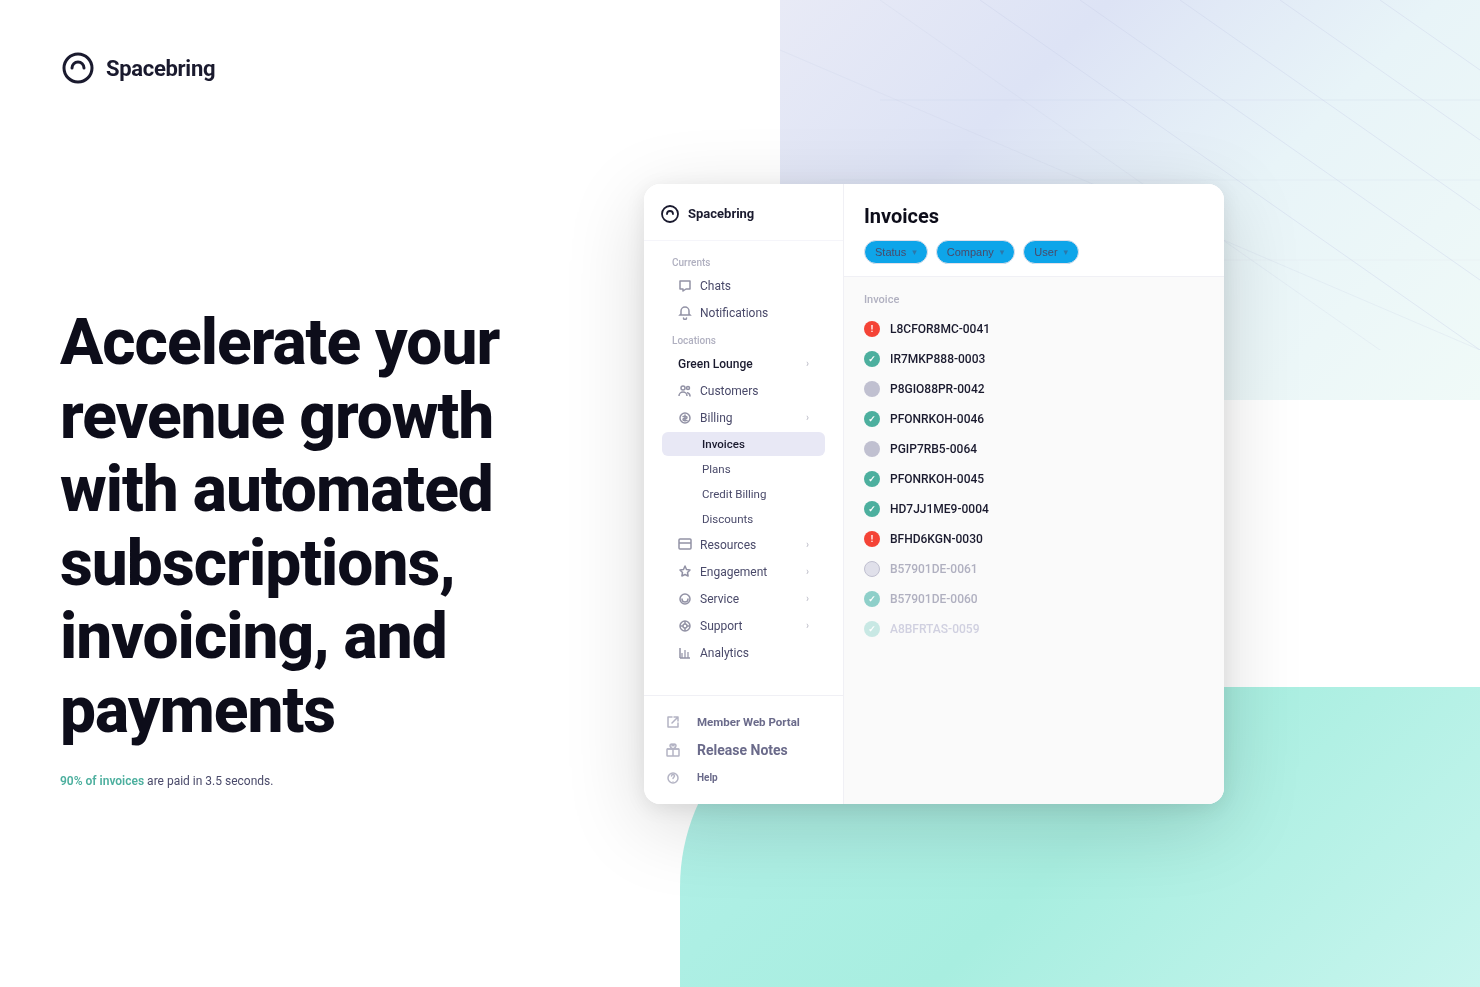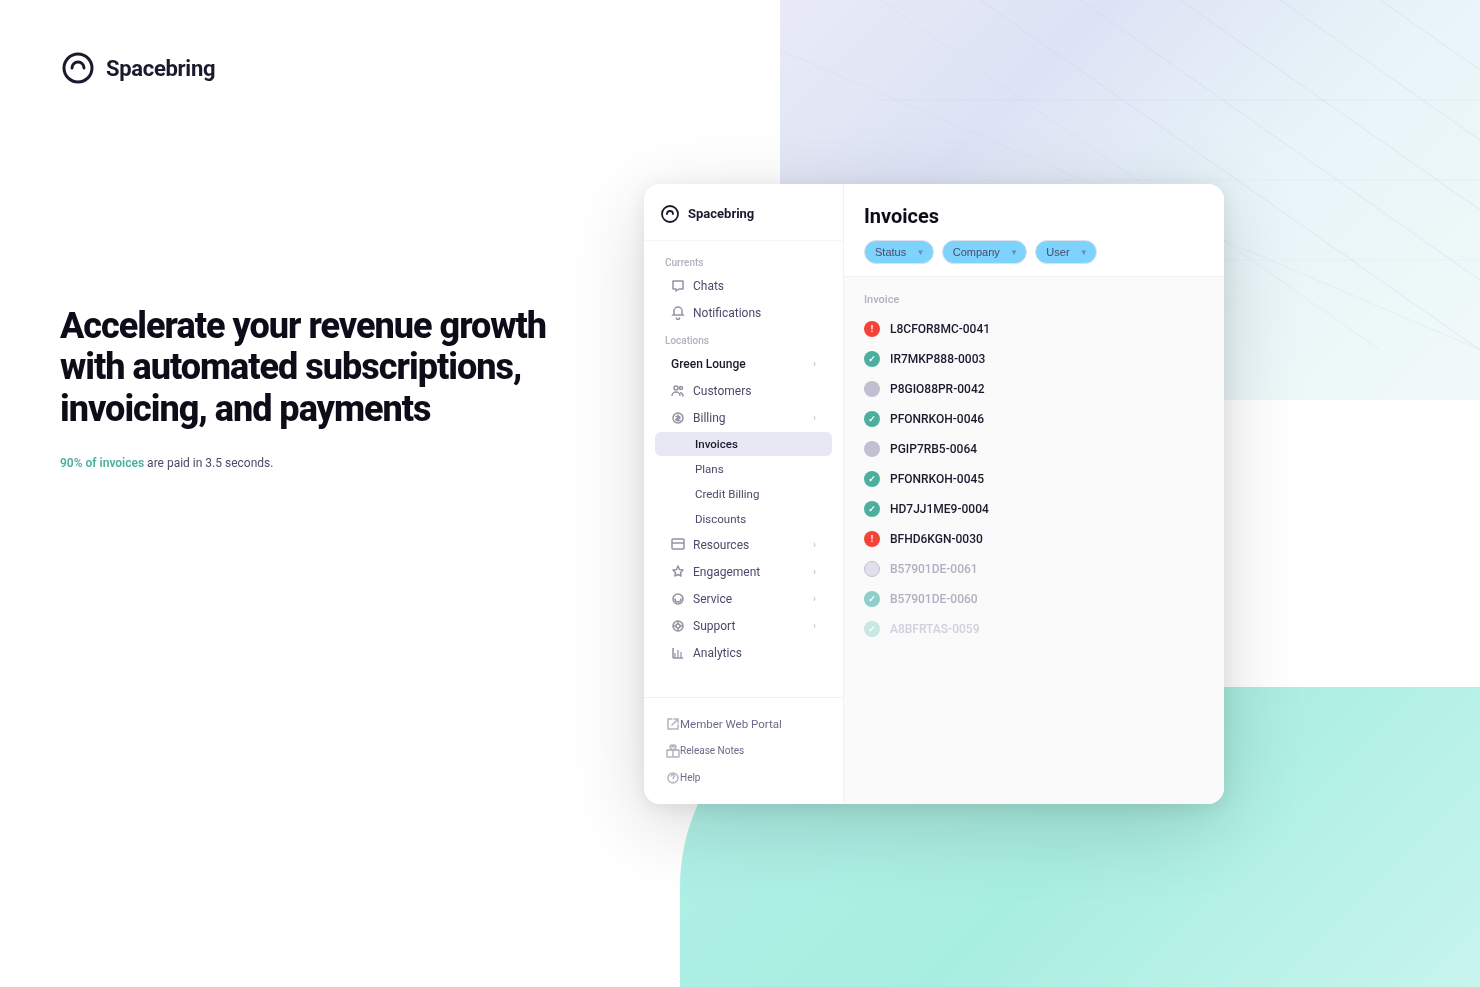--- a/index.html
+++ b/index.html
@@ -263,11 +263,11 @@
     .filter-btn {
       display: flex;
       align-items: center;
-      gap: 12px;
+      gap: 6px;
       padding: 5px 10px;
       border: 1px solid #e0e0ea;
       border-radius: 20px;
-      background: #7dd3fc;
+      background: #0ea5e9;
       font-size: 11px;
       color: #4a4a6a;
       cursor: pointer;

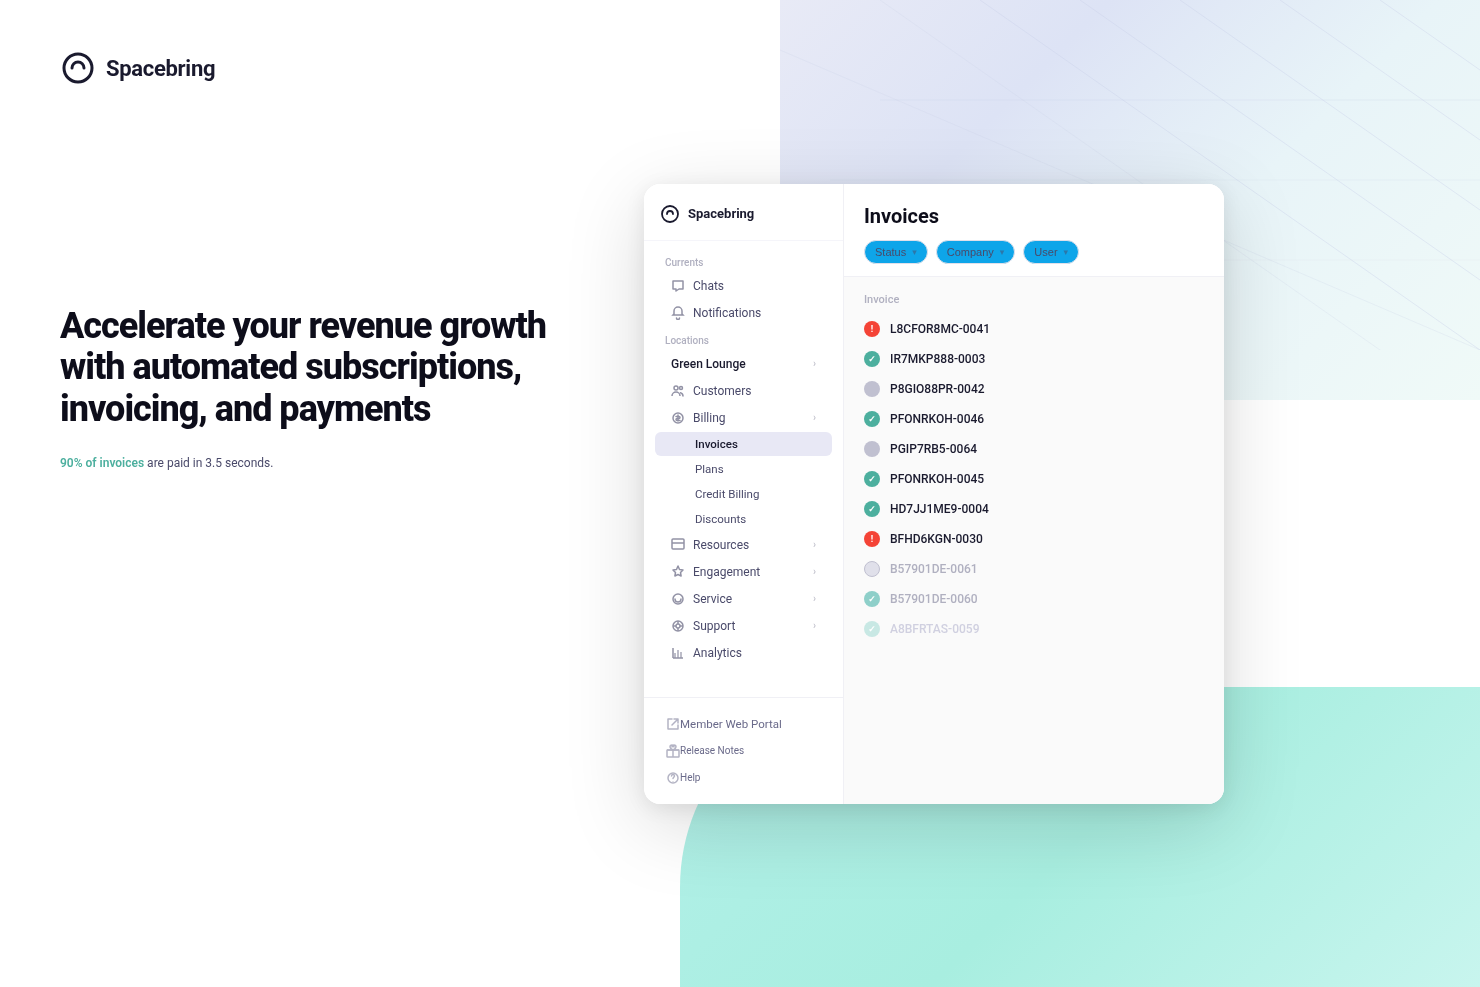--- a/index.html
+++ b/index.html
@@ -161,7 +161,7 @@
     .sidebar-content {
       flex: 1;
       overflow: hidden;
-      padding: 8px 5px;
+      padding: 8px 12px;
     }
 
     .sidebar-section-label {

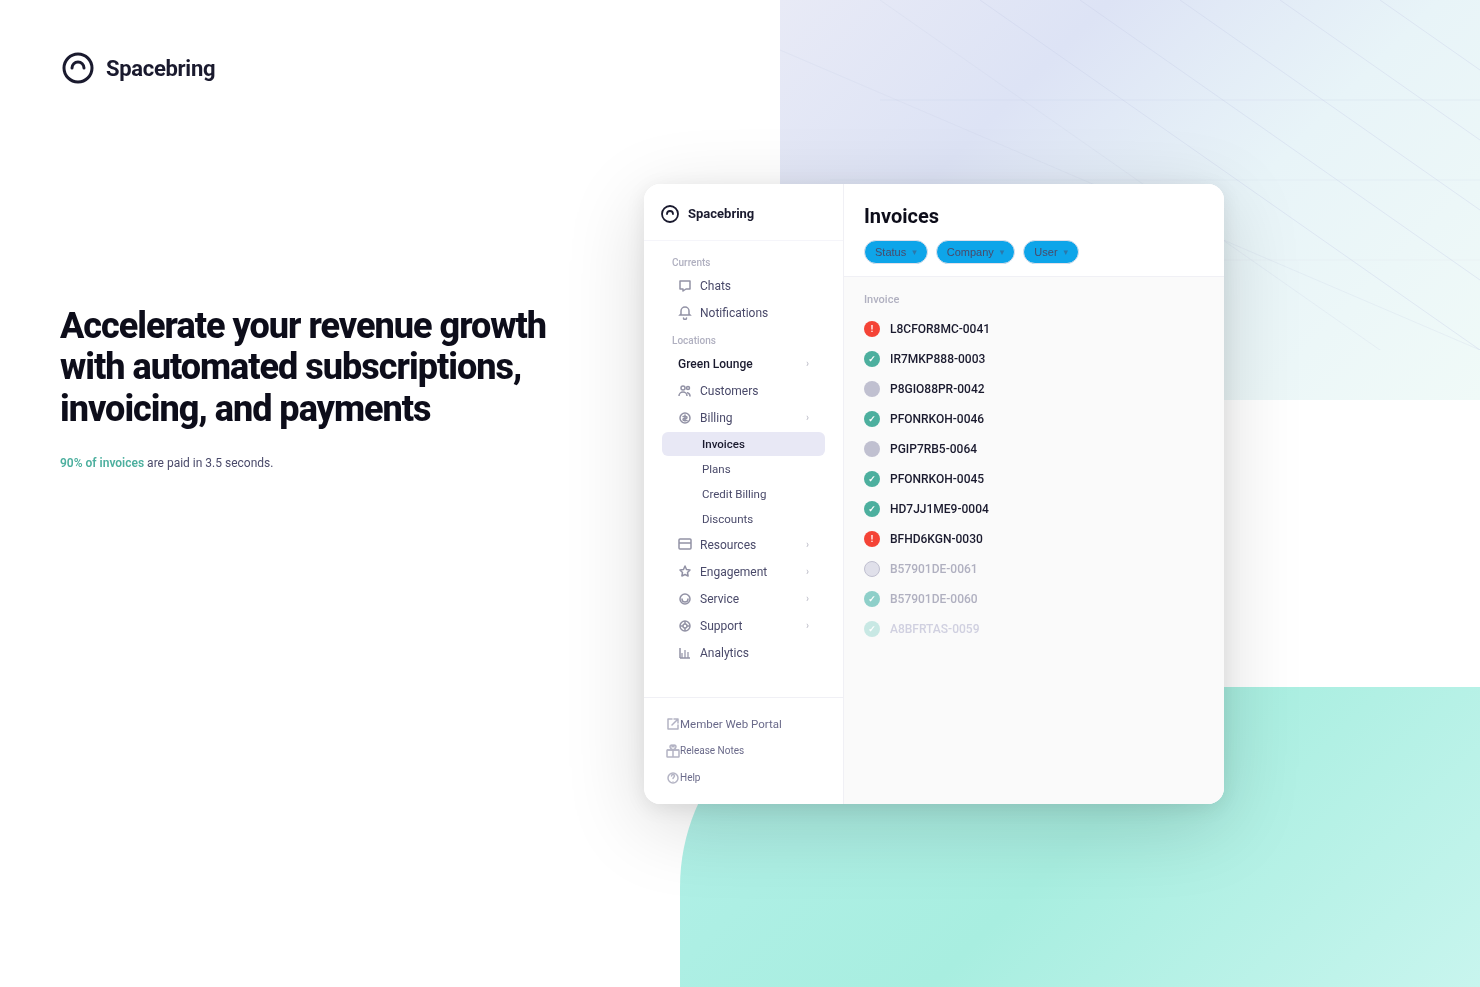--- a/index.html
+++ b/index.html
@@ -87,7 +87,7 @@
     }
 
     .hero-title {
-      font-size: 36px;
+      font-size: 64px;
       font-weight: 800;
       color: #0d0d1a;
       line-height: 1.15;

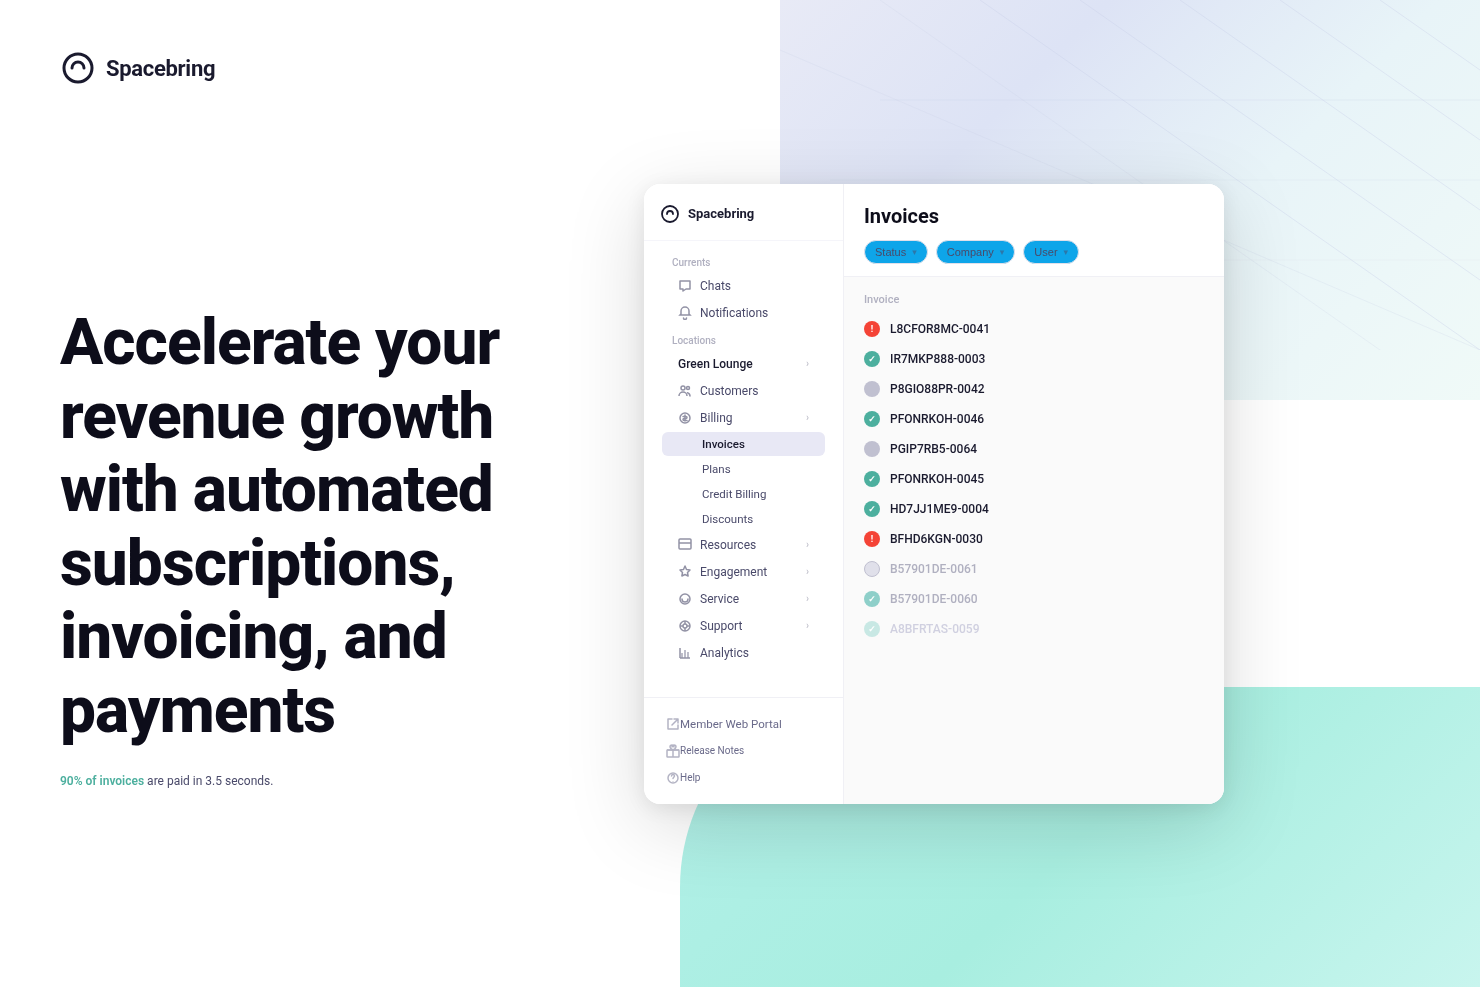--- a/index.html
+++ b/index.html
@@ -225,13 +225,14 @@
     .sidebar-footer-item {
       display: flex;
       align-items: center;
-      gap: 0;
+      gap: 17px;
       padding: 6px 16px;
       cursor: pointer;
       font-size: 11.5px;
       color: #6a6a8a;
       border-radius: 6px;
       margin: 1px 6px;
+      font-weight: bold;
     }
 
     

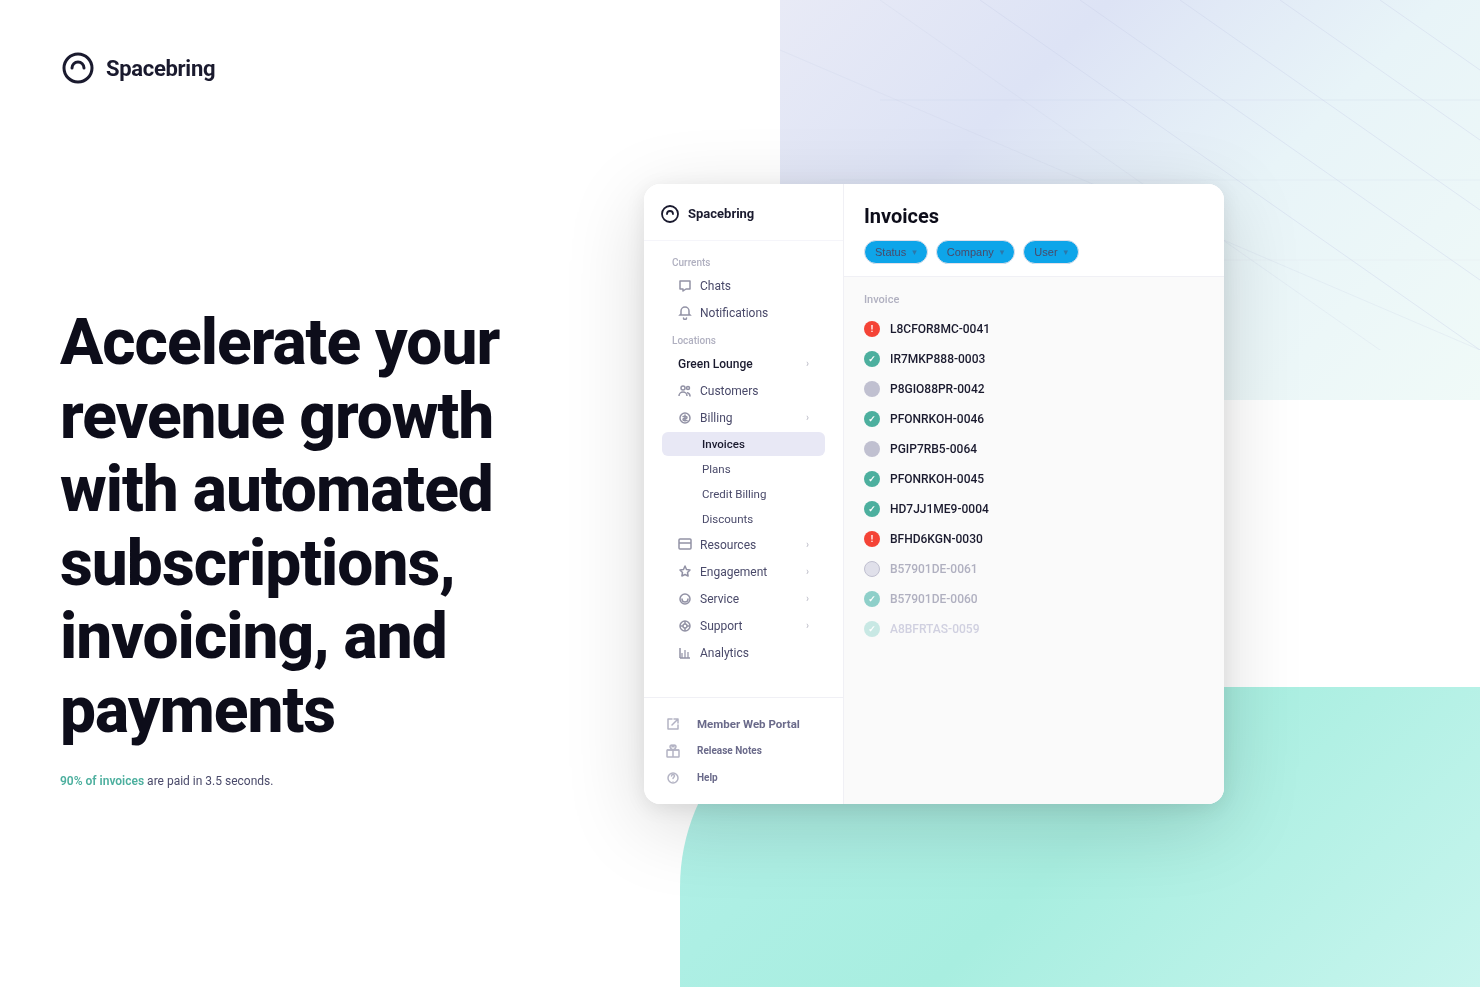--- a/index.html
+++ b/index.html
@@ -569,7 +569,7 @@
                 <line x1="1" y1="6" x2="13" y2="6"></line>
               </svg>
             </span>
-            <span style="font-size:10px;">Release Notes</span>
+            <span style="font-size:14px;">Release Notes</span>
           </div>
           <div class="sidebar-footer-item">
             <span class="item-icon" style="width:14px;height:14px;opacity:0.5;">

